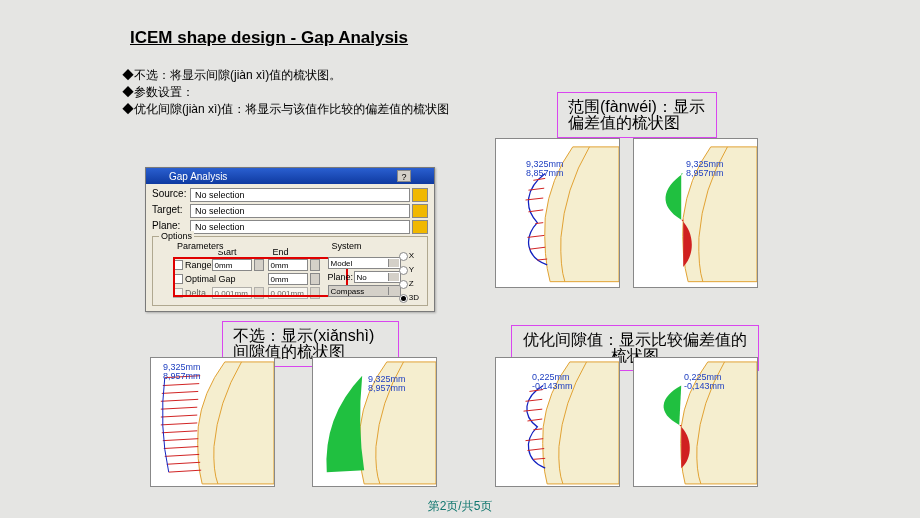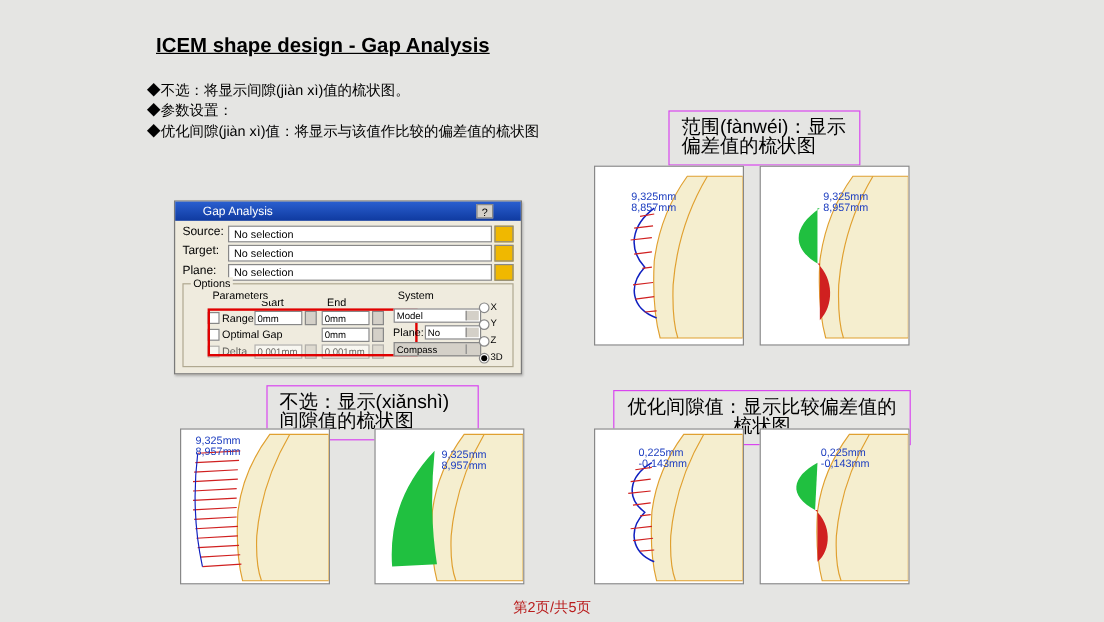--- a/index.html
+++ b/index.html
@@ -134,7 +134,7 @@
     left: 0; right: 0; bottom: 3px;
     text-align: center;
     font-size: 12px;
-    color: #b91c1c;
+    color: #0f766e;
   }
 </style>
 </head>

